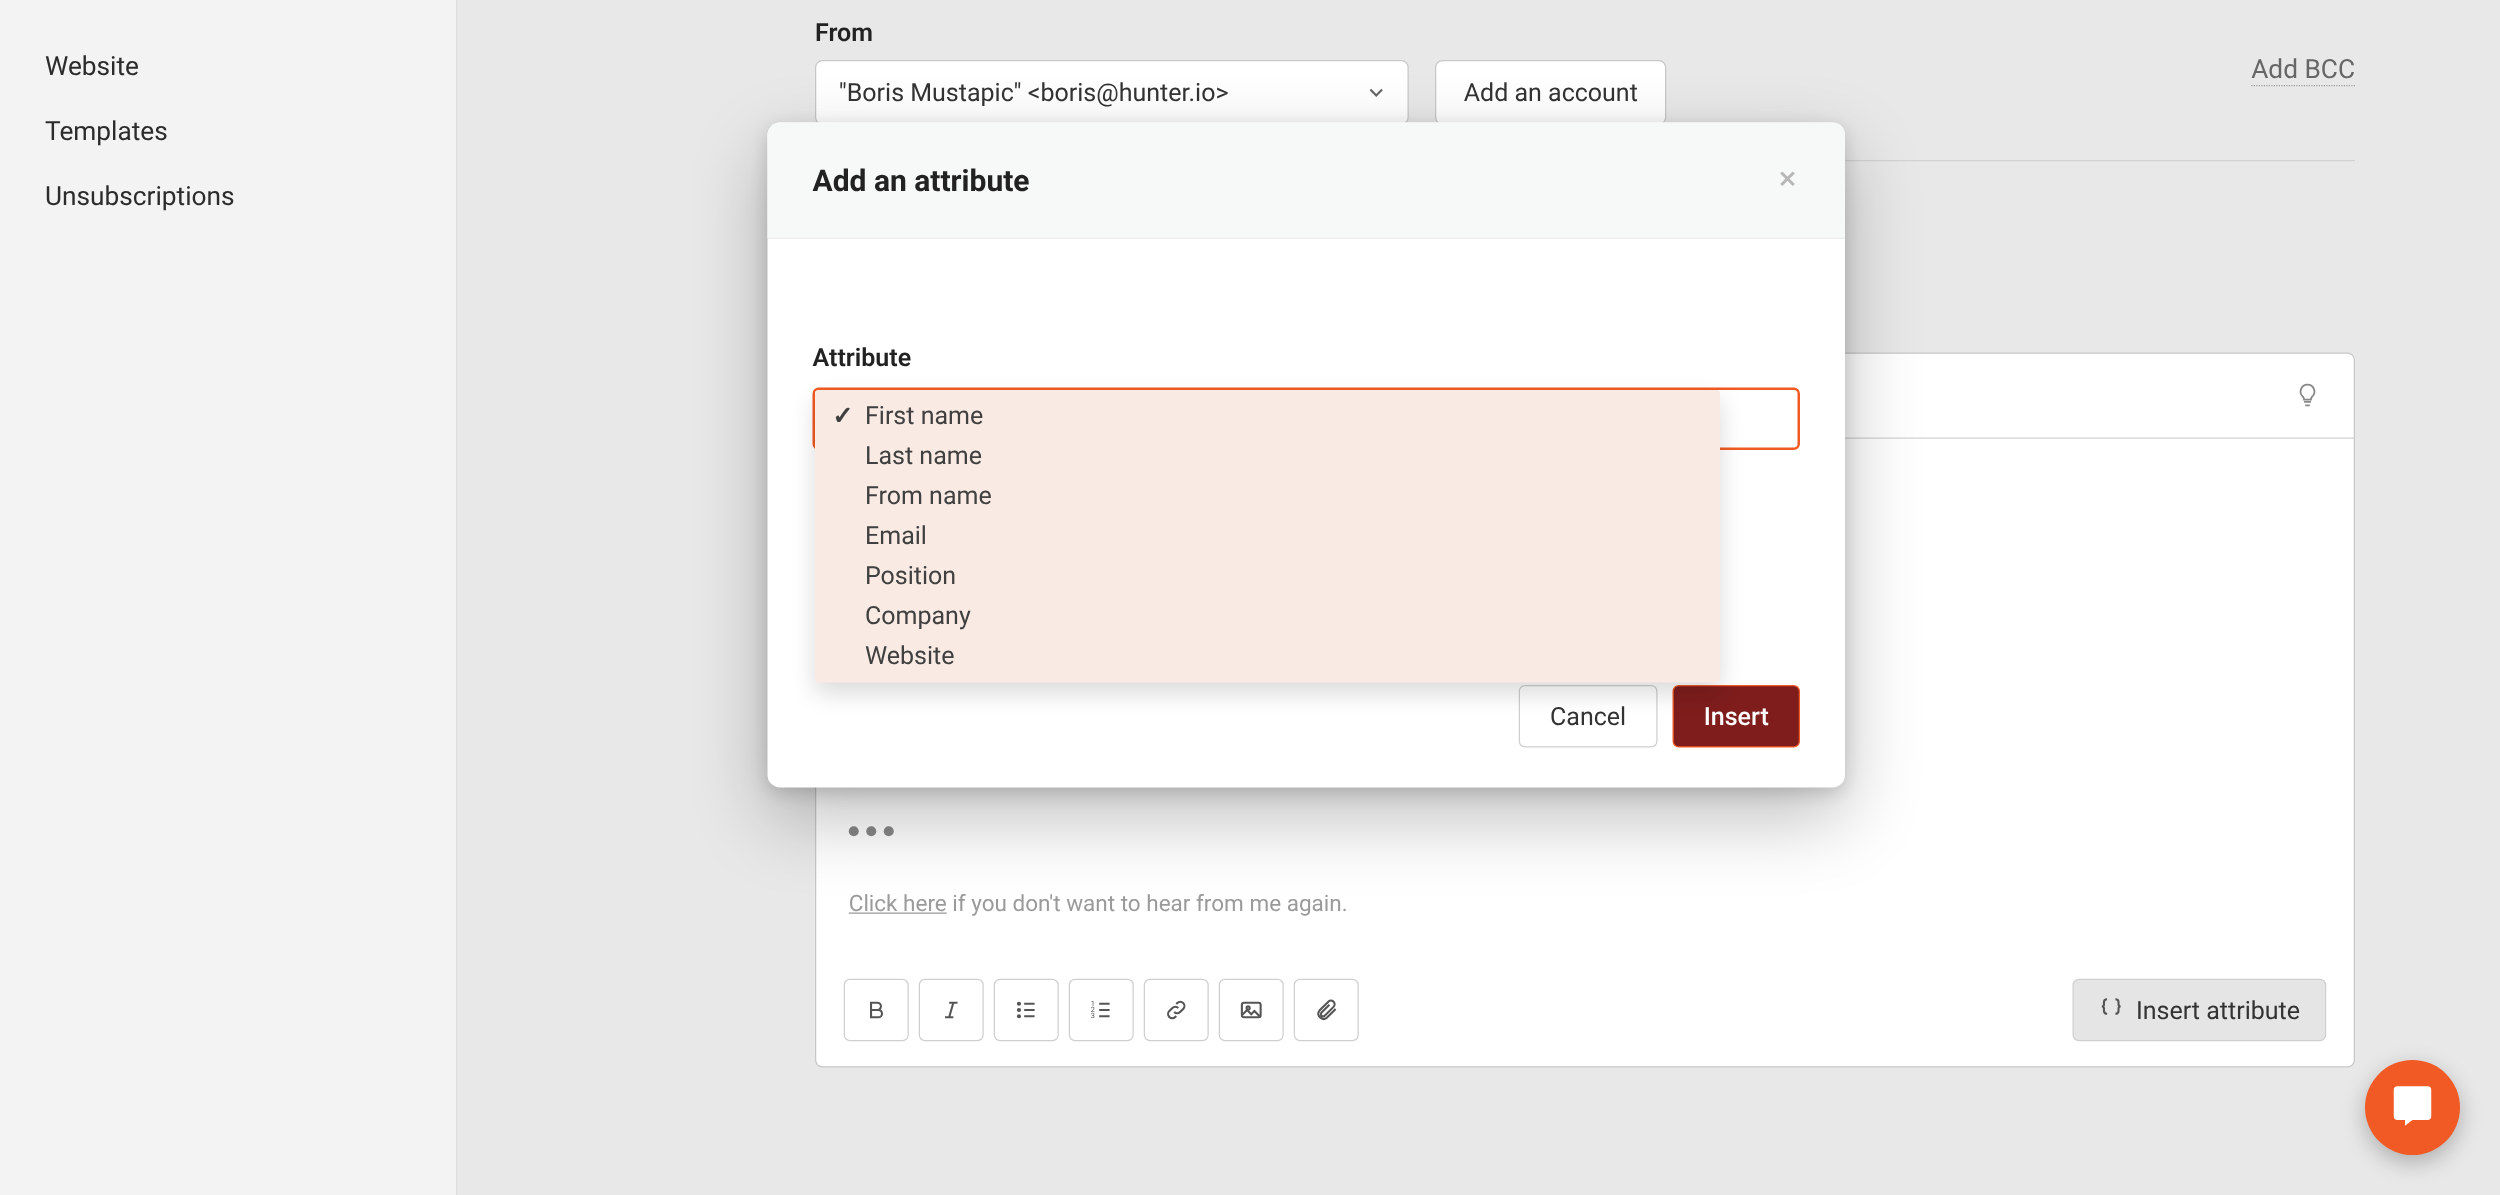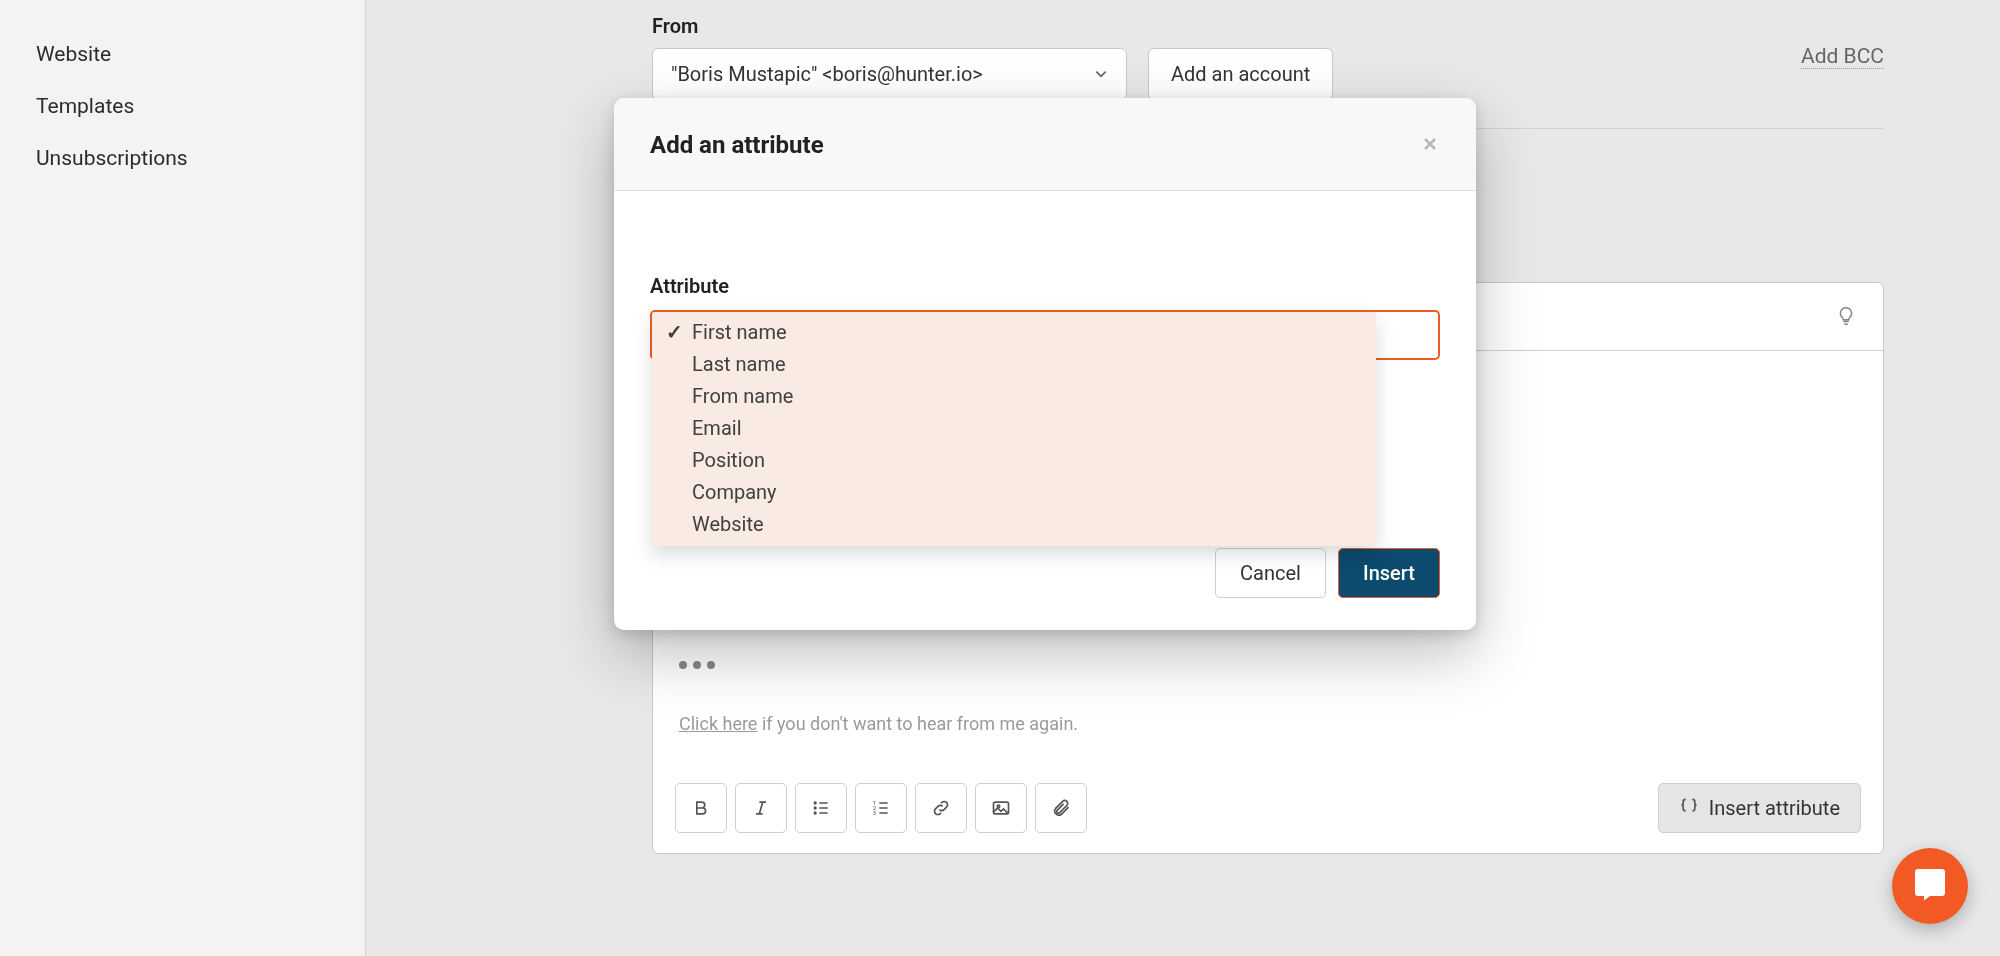--- a/index.html
+++ b/index.html
@@ -308,7 +308,7 @@
     color: #333;
   }
   .btn-insert {
-    background: #0c4a6e;
+    background: #7f1d1d;
     border: 1px solid #f15a24;
     color: #fff;
     font-weight: 500;

